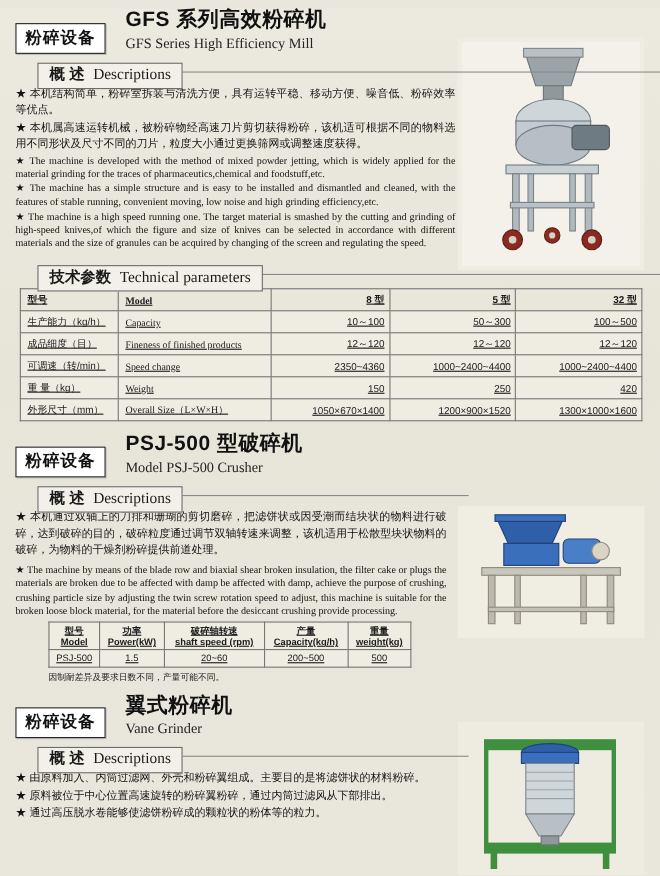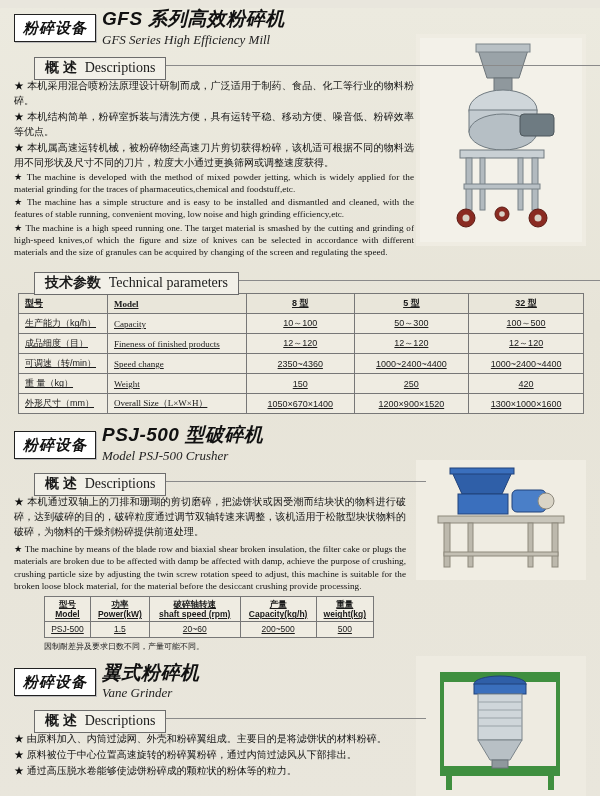--- a/index.html
+++ b/index.html
@@ -20,9 +20,8 @@
   }
   
   .sec-head{
-    display:flex;align-items:center;gap:6px;
+    display:flex;align-items:flex-end;gap:18px;
     margin-top:8px;
-    font-style:italic;
   }
   .badge{
     background:#ffffff;

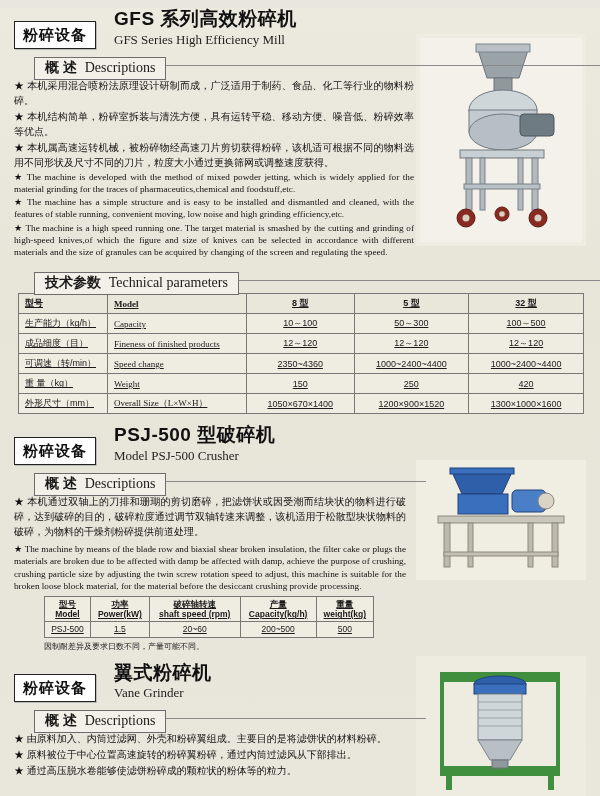--- a/index.html
+++ b/index.html
@@ -128,7 +128,6 @@
   </div>
 
   <div class="textcol">
-    <p class="para cn">★ 本机采用混合喷粉法原理设计研制而成，广泛适用于制药、食品、化工等行业的物料粉碎。</p>
     <p class="para cn">★ 本机结构简单，粉碎室拆装与清洗方便，具有运转平稳、移动方便、噪音低、粉碎效率等优点。</p>
     <p class="para cn">★ 本机属高速运转机械，被粉碎物经高速刀片剪切获得粉碎，该机适可根据不同的物料选用不同形状及尺寸不同的刀片，粒度大小通过更换筛网或调整速度获得。</p>
     <p class="para en">★ The machine is developed with the method of mixed powder jetting, which is widely applied for the material grinding for the traces of pharmaceutics,chemical and foodstuff,etc.</p>

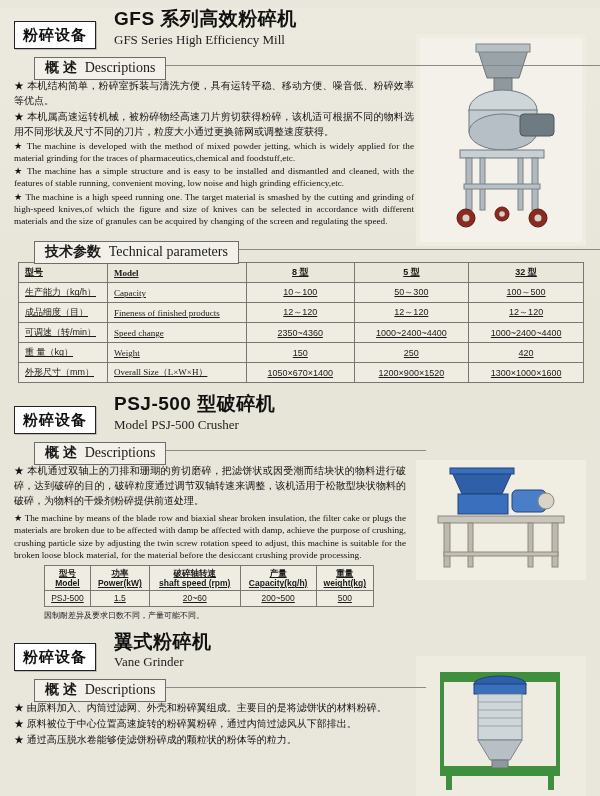--- a/index.html
+++ b/index.html
@@ -79,7 +79,7 @@
   .tbl1 td,.tbl1 th{
     border:1px solid #777;
     padding:3px 4px;
-    text-align:center;
+    text-align:right;
     background:#efece2;
     height:13px;
   }

